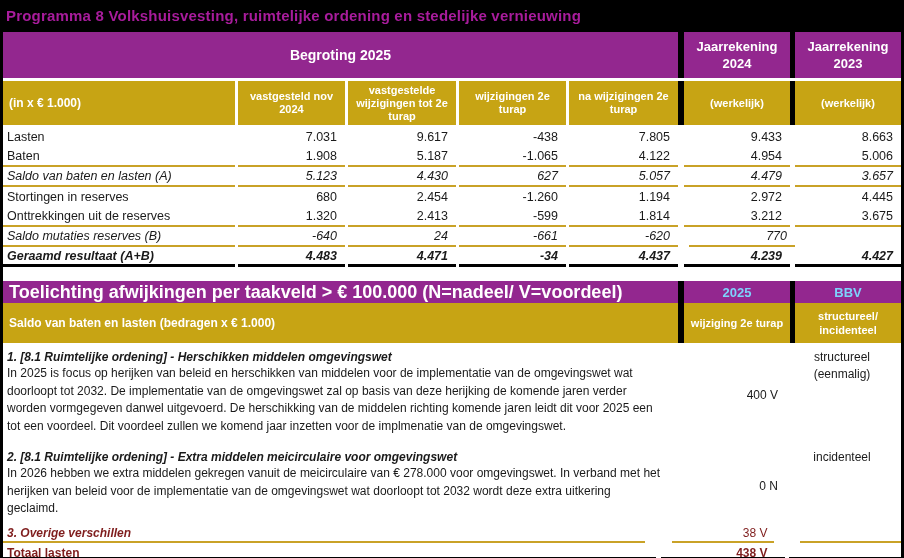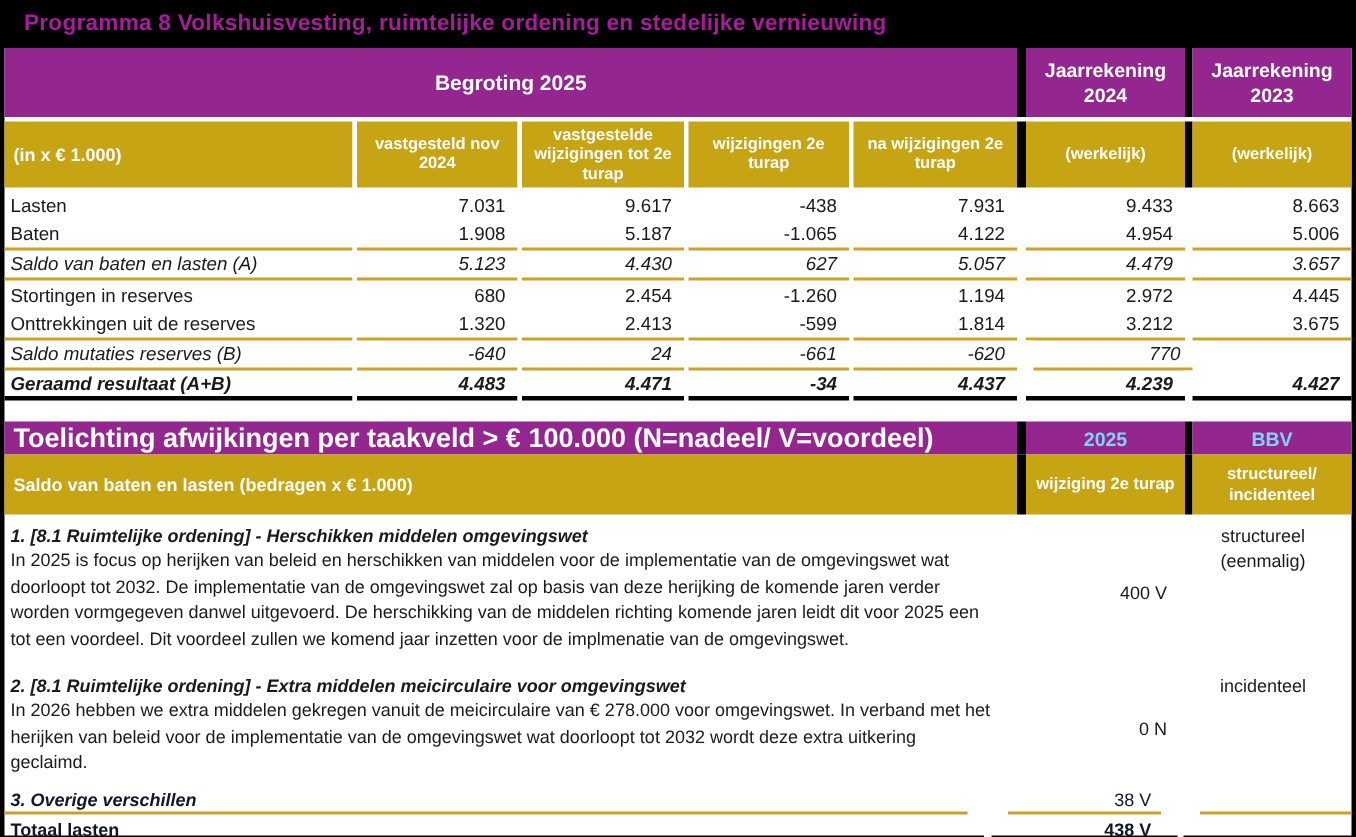--- a/index.html
+++ b/index.html
@@ -9,7 +9,7 @@
     position:relative; margin:0 auto;
   }
   .title-bar {
-    height:30px; display:flex; align-items:center; padding-left:16px;
+    height:30px; display:flex; align-items:center; padding-left:6px;
   }
   .title-bar span {
     color:#A81C9C; font-size:15px; font-weight:bold; letter-spacing:0.2px;

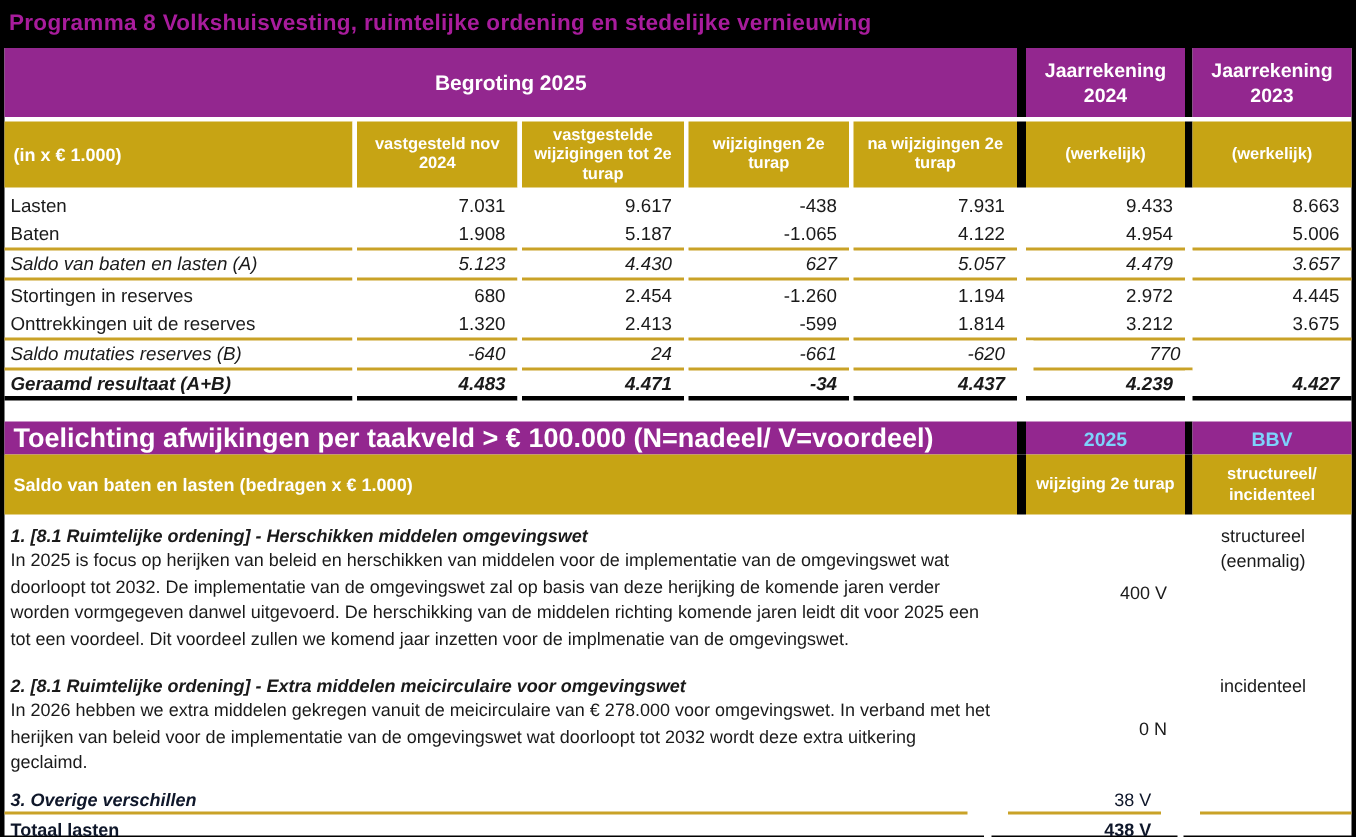--- a/index.html
+++ b/index.html
@@ -141,7 +141,7 @@
           <div class="wsep3"></div>
         <div class="num n3 cell">-438</div>
           <div class="wsep3"></div>
-        <div class="num n4 cell">7.931</div>
+        <div class="num n4 cell">7.805</div>
           <div class="wsep6"></div>
         <div class="num n5 cell">9.433</div>
           <div class="wsep5"></div>

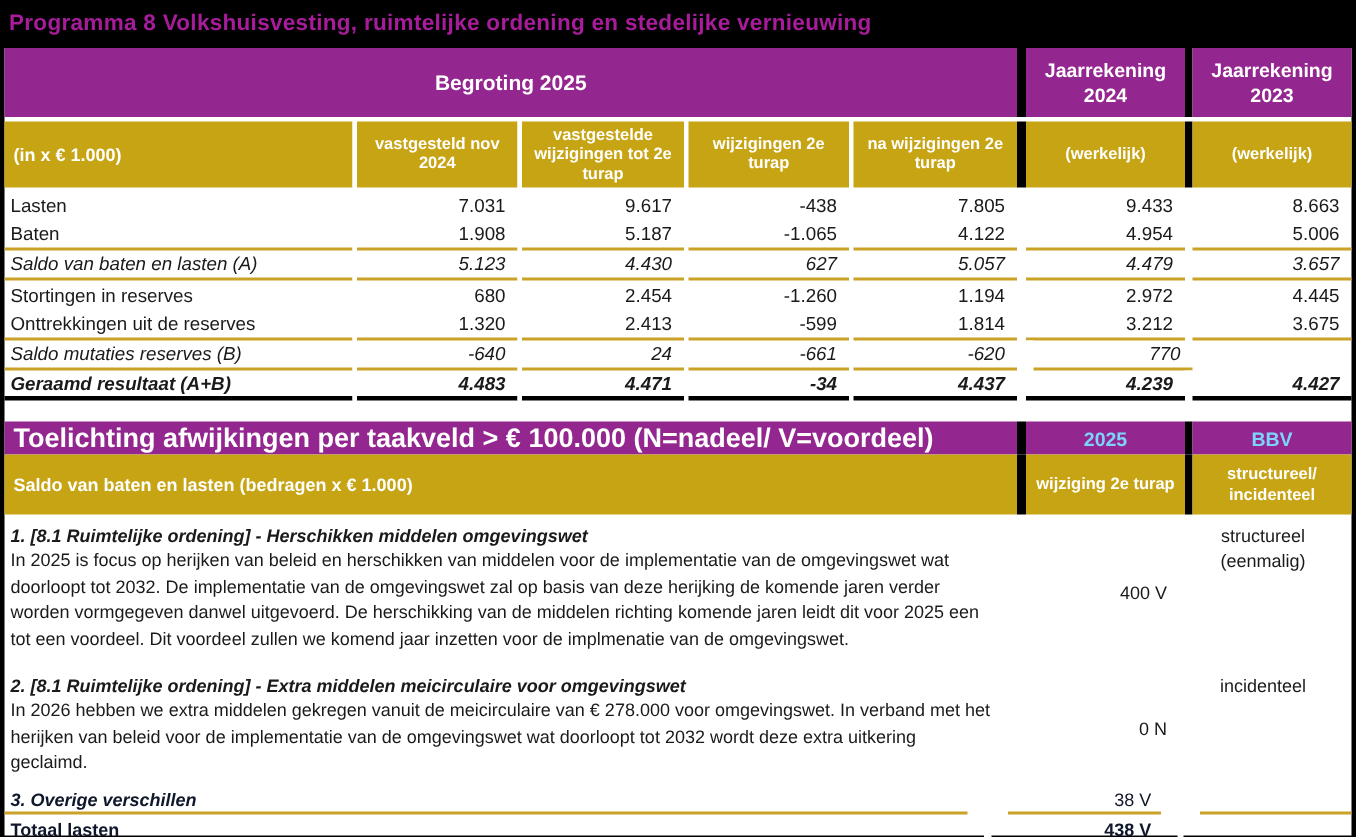--- a/index.html
+++ b/index.html
@@ -87,7 +87,7 @@
     font-size:12px; line-height:17px; color:#1a1a1a; text-align:center; }
   .trow1 { min-height:92px; }
   .trow2 { margin-top:8px; min-height:74px; }
-  .srow { height:18px; font-size:12px; color:#0f172a; margin-top:2px;gap:11px; }
+  .srow { height:18px; font-size:12px; color:#7f1d1d; margin-top:2px;gap:11px; }
   .srow .slbl { width:675px; display:flex; align-items:center; padding-left:4px; }
   .srow .samt { width:106px; display:flex; align-items:center; justify-content:flex-end; padding-right:6px; }
   .srow .sbbv { width:106px; }

